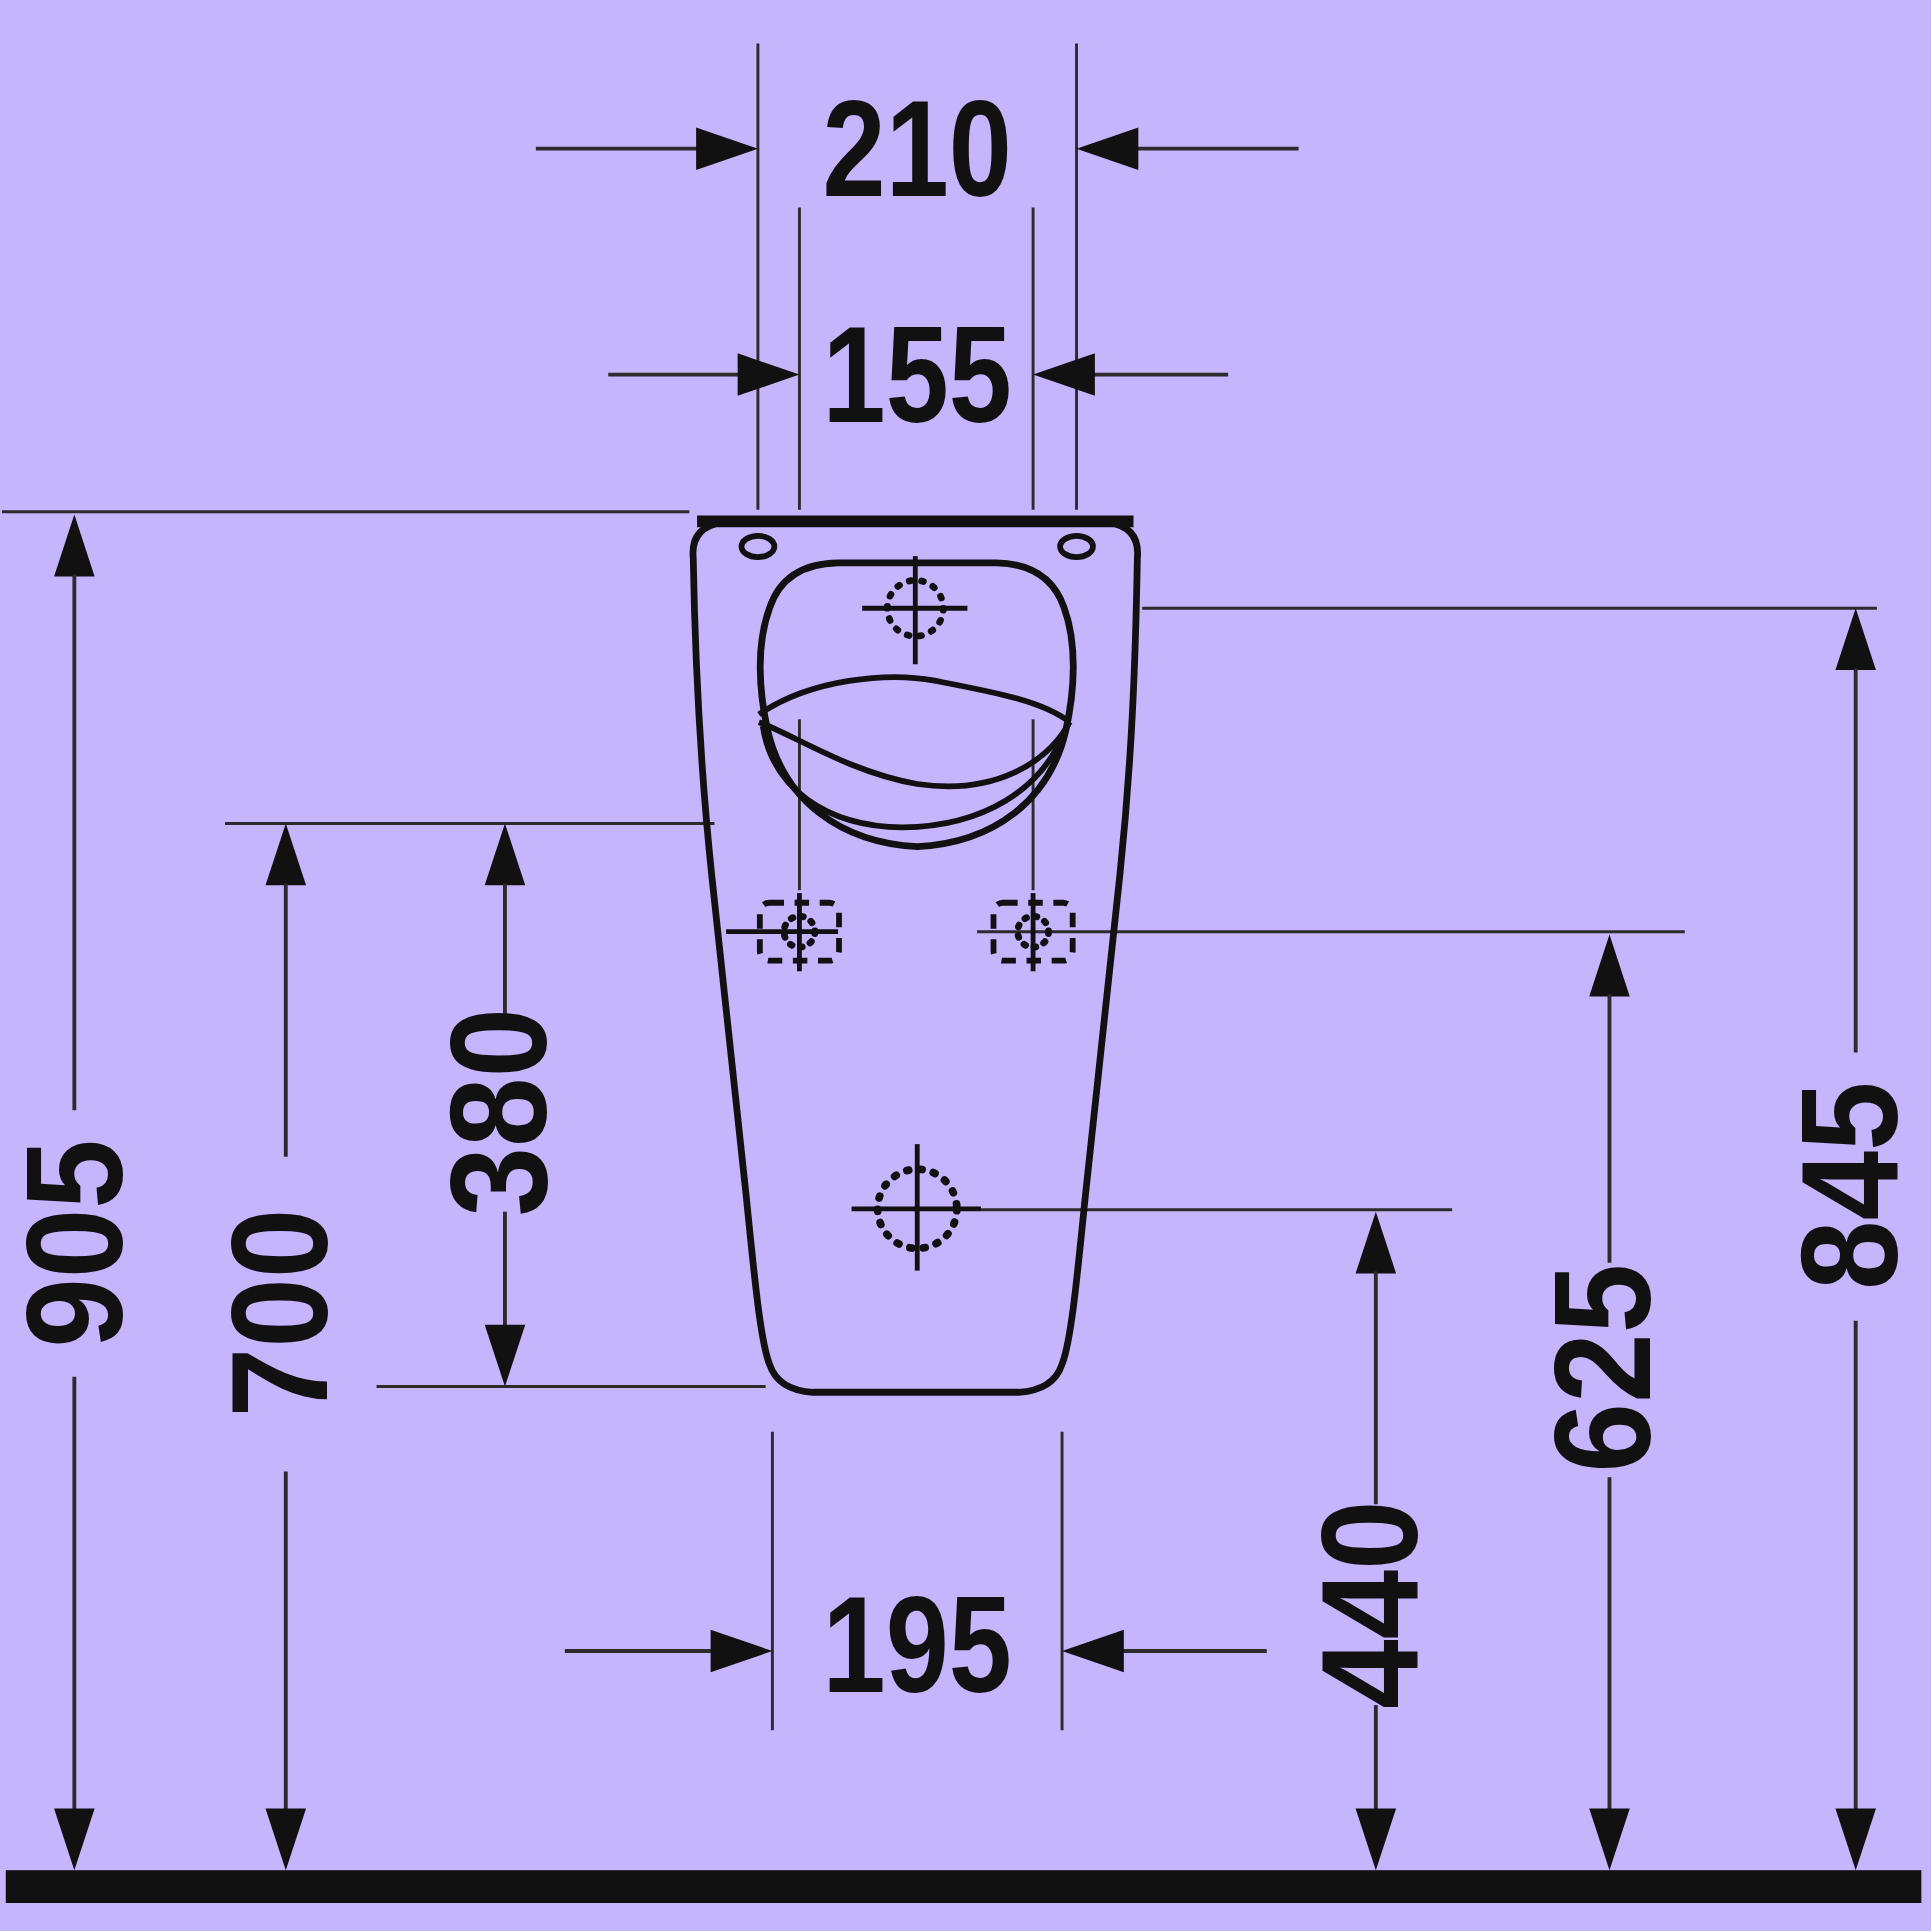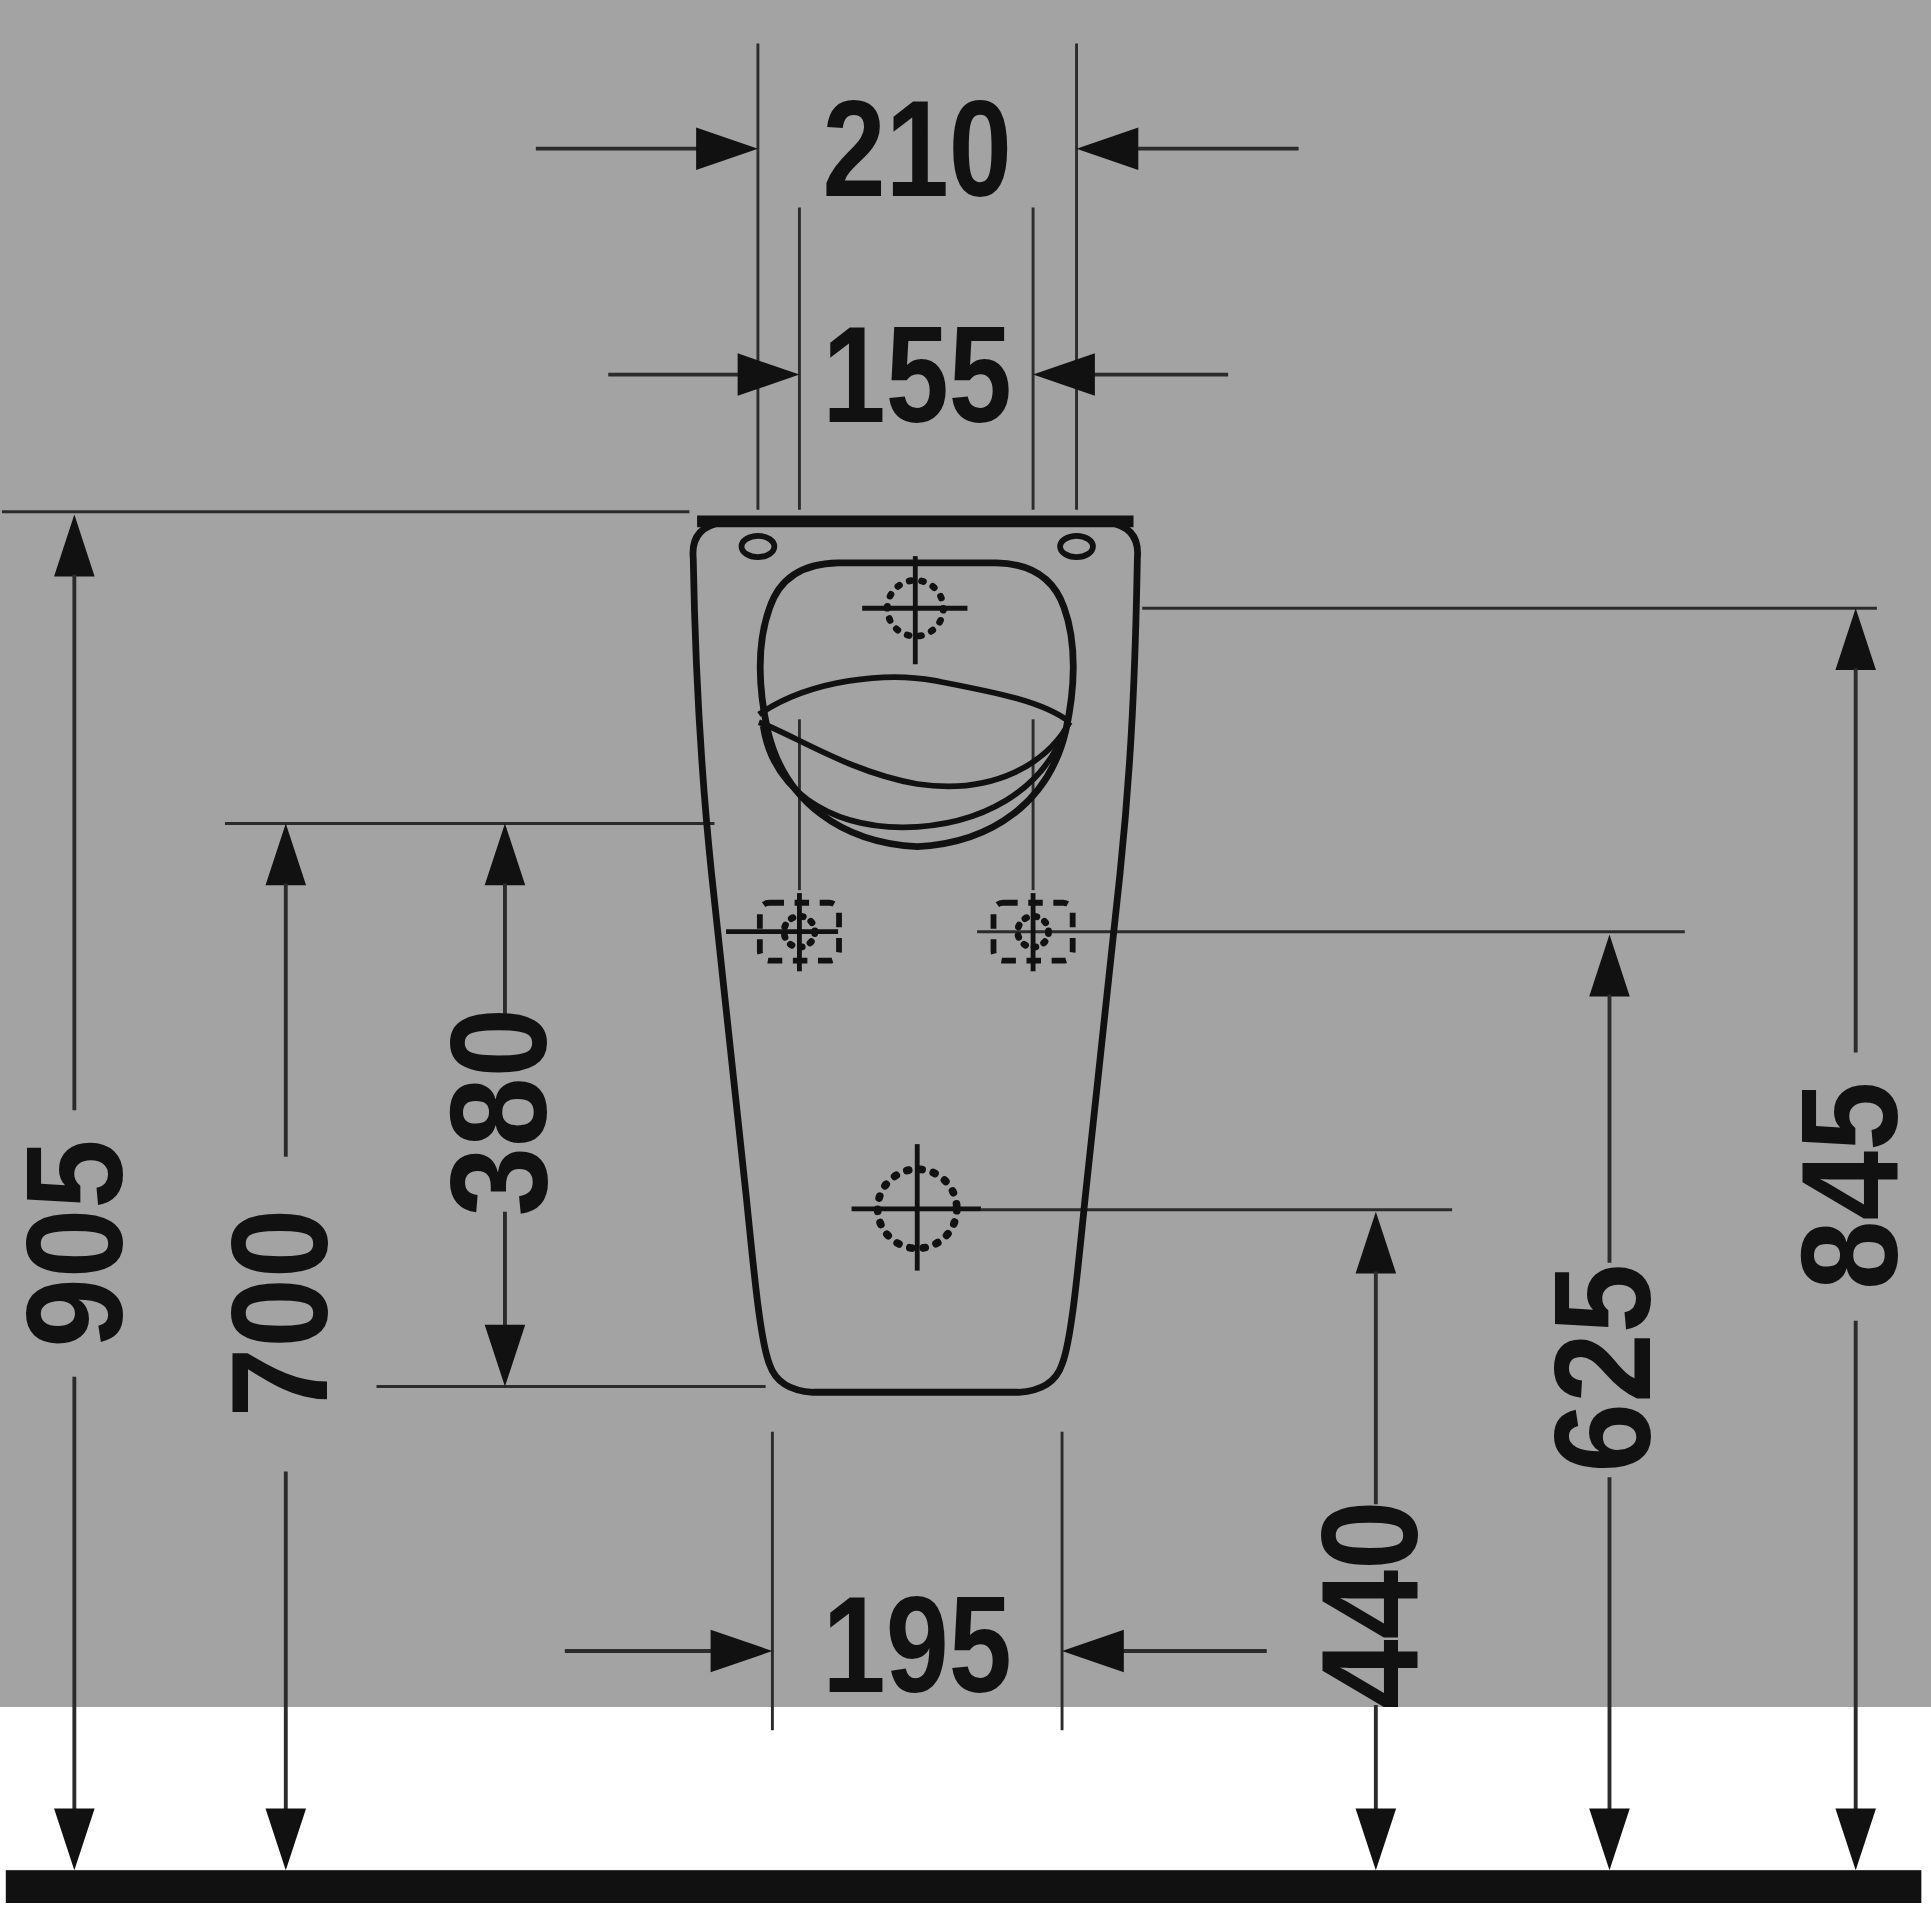--- a/index.html
+++ b/index.html
@@ -3,7 +3,7 @@
 <meta charset="utf-8">
 <style>
   html,body{margin:0;padding:0;background:#ffffff;width:1931px;height:1931px;}
-  .stage{width:1931px;height:1707px;position:relative;background:#a3a3a3;}
+  .stage{width:1931px;height:1931px;position:relative;background:#c4b5fd;}
   svg{display:block;}
   .dimtext{
     font-family:"Liberation Sans", sans-serif;

